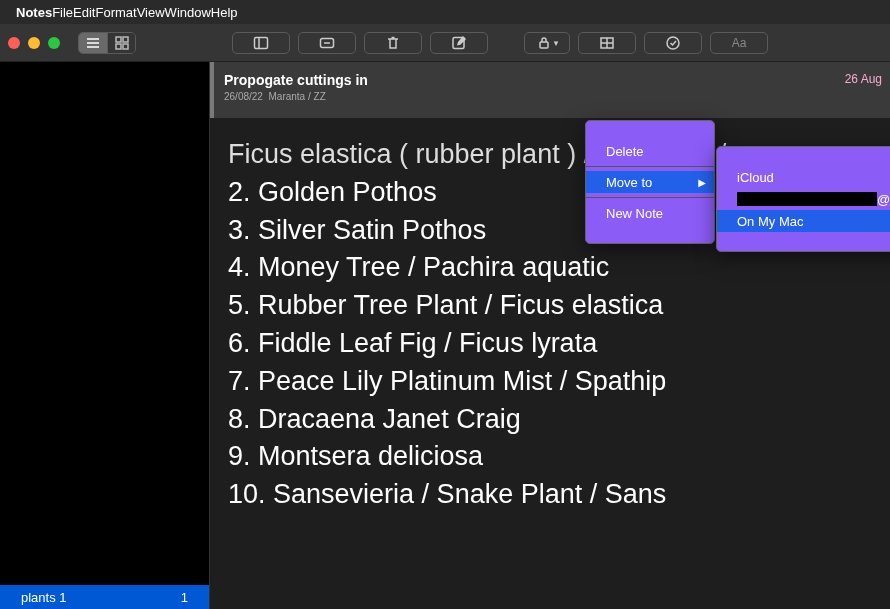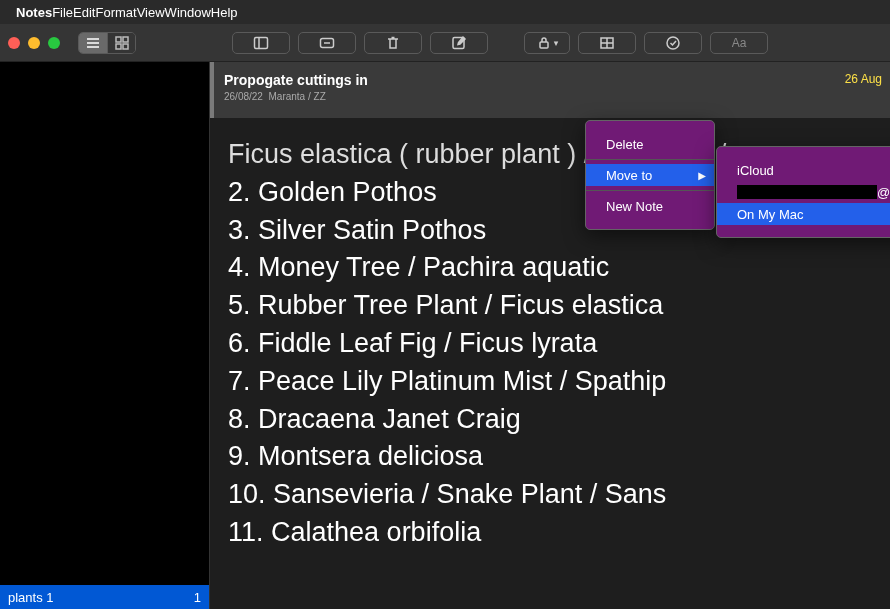--- a/index.html
+++ b/index.html
@@ -39,7 +39,7 @@
   .note-header::before { content: ""; position: absolute; left: 0; top: 0; bottom: 0; width: 4px; background: #7a7a7a; }
   .note-title { font-size: 14px; font-weight: 600; }
   .note-sub { font-size: 10px; color: #aaa; margin-top: 3px; }
-  .note-date { position: absolute; right: 8px; top: 10px; color: #fde047; font-size: 12px; }
+  .note-date { position: absolute; right: 8px; top: 10px; color: #f9a8d4; font-size: 12px; }
 
   .note-body { padding: 18px 10px 10px 18px; font-size: 27px; line-height: 1.4; white-space: nowrap; color: #fff; }
   .note-body div { margin: 0; }

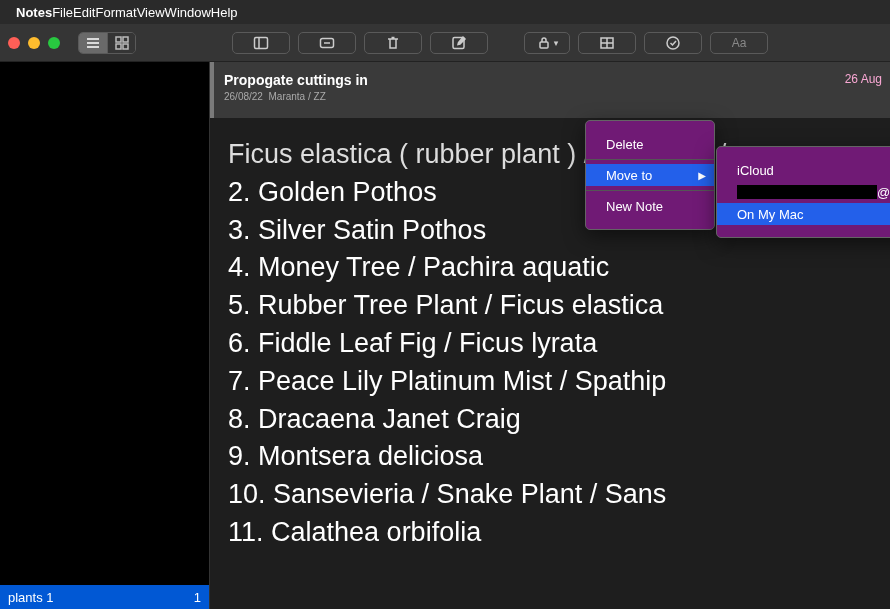--- a/index.html
+++ b/index.html
@@ -46,7 +46,7 @@
   .note-body .first { color: #ddd; }
 
   
-  .menu { position: absolute; background: #701a75; border: 1px solid #646464; border-radius: 5px; padding: 12px 0; font-size: 13px; min-width: 130px; box-shadow: 0 6px 20px rgba(0,0,0,.5); }
+  .menu { position: absolute; background: #8b5cf6; border: 1px solid #646464; border-radius: 5px; padding: 19px 0; font-size: 13px; min-width: 130px; box-shadow: 0 6px 20px rgba(0,0,0,.5); }
   .menu .item { height: 22px; display: flex; align-items: center; padding: 0 20px 0 20px; position: relative; cursor: default; }
   .menu .item.hi { background: #2360ea; color: #fff; }
   .menu .item .chev { position: absolute; right: 8px; font-size: 10px; }

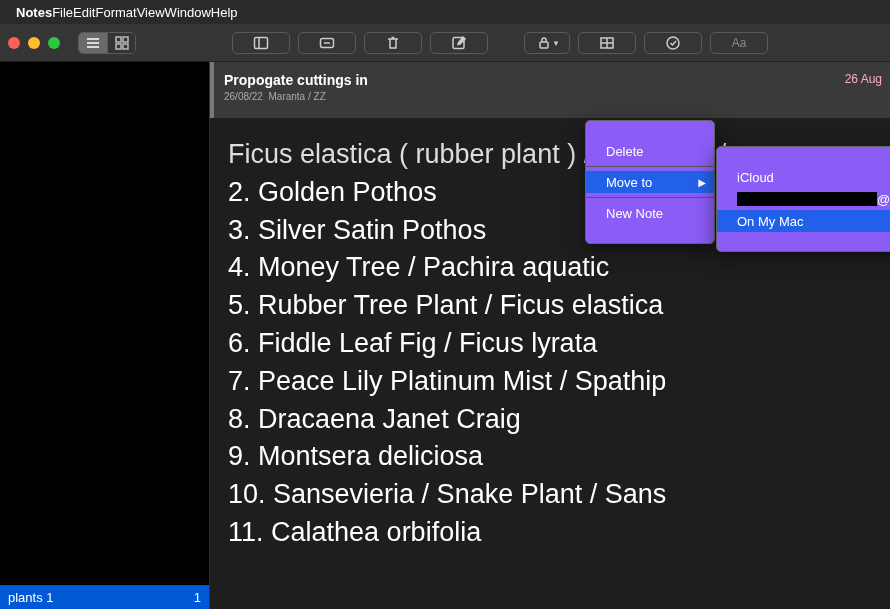--- a/index.html
+++ b/index.html
@@ -171,7 +171,6 @@
       <div>8. Dracaena Janet Craig</div>
       <div>9. Montsera deliciosa</div>
       <div>10. Sansevieria / Snake Plant / Sans</div>
-      <div>11. Calathea orbifolia</div>
     </div>
 
     <div class="menu menu1">

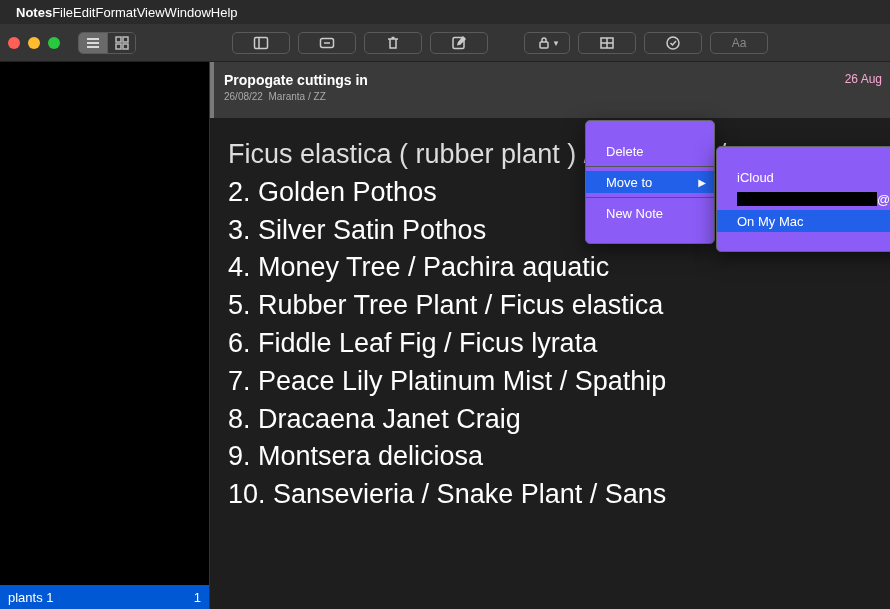--- a/index.html
+++ b/index.html
@@ -31,7 +31,7 @@
   .main { display: flex; height: calc(609px - 24px - 38px); }
   .sidebar { width: 210px; background: #000; display: flex; flex-direction: column; border-right: 1px solid #333; }
   .sidebar-fill { flex: 1; }
-  .folder { height: 24px; background: #0158d4; display: flex; align-items: center; justify-content: space-between; padding: 0 8px; font-size: 13px; }
+  .folder { height: 24px; background: #0158d4; display: flex; align-items: center; justify-content: space-between; padding: 0 21px; font-size: 13px; }
 
   .content { flex: 1; background: #1e1e1e; position: relative; overflow: hidden; }
 

